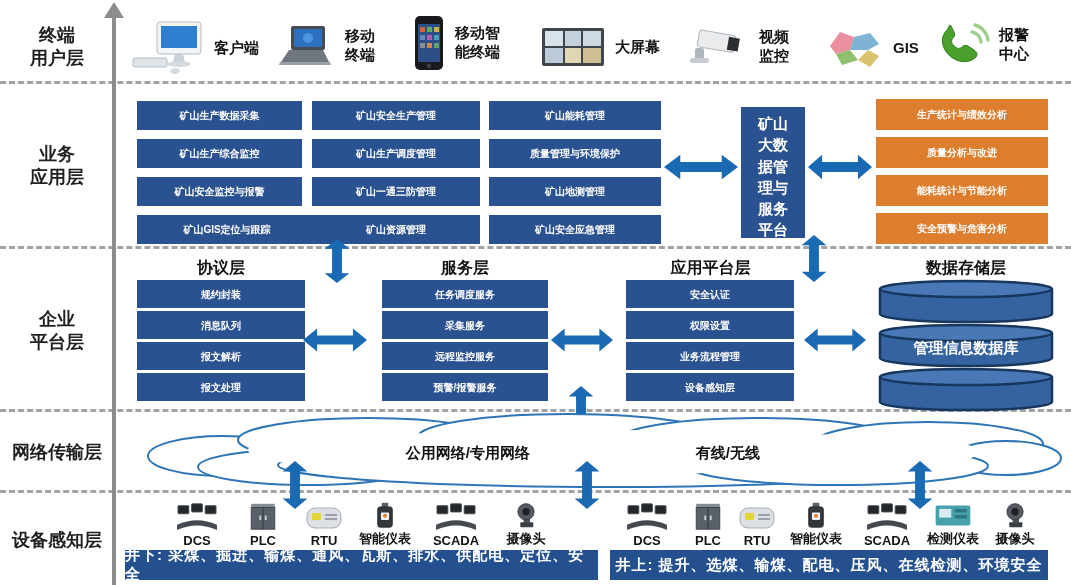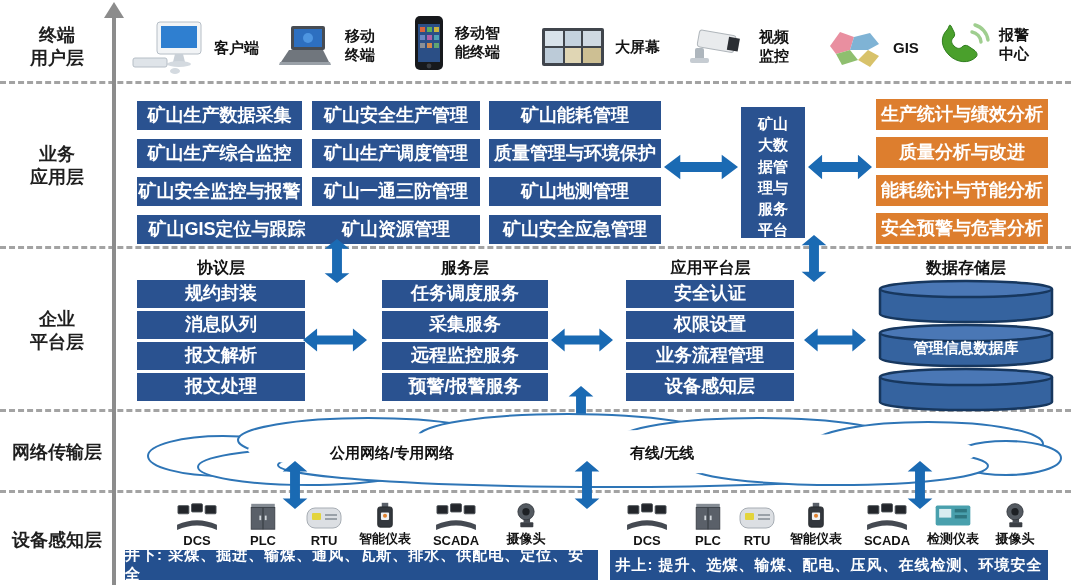--- a/index.html
+++ b/index.html
@@ -13,7 +13,7 @@
     border-left:10px solid transparent;border-right:10px solid transparent;border-bottom:16px solid #8c8c8c;}
   .side-label{position:absolute;left:2px;width:110px;text-align:center;font-weight:bold;
     font-size:18px;line-height:1.25;color:#1f1f1f;white-space:pre-line;}
-  .box{position:absolute;background:#2a5290;color:#fff;font-weight:bold;font-size:18px;
+  .box{position:absolute;background:#2a5290;color:#fff;font-weight:bold;font-size:10px;
     display:flex;align-items:center;justify-content:center;text-align:center;line-height:1.1;}
   .obox{background:#dd7e2e;}
   .vbox{white-space:normal;word-break:break-all;padding:6px 17px;box-sizing:border-box;

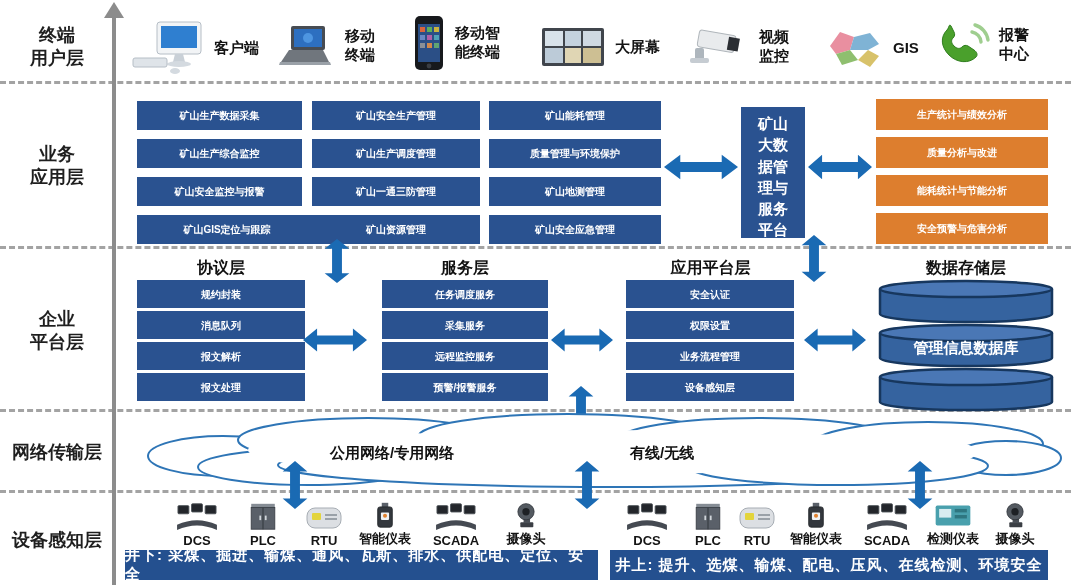--- a/index.html
+++ b/index.html
@@ -22,7 +22,7 @@
   .arrow{position:absolute;}
   .arrow svg{display:block;width:100%;height:100%;}
   .cloudwrap{position:absolute;left:138px;top:412px;width:928px;height:80px;}
-  .cloud-label{position:absolute;font-weight:bold;font-size:15px;color:#111;text-align:left;}
+  .cloud-label{position:absolute;font-weight:bold;font-size:15px;color:#111;text-align:right;}
   .bar{position:absolute;top:550px;height:30px;background:#24508f;color:#fff;display:flex;
     align-items:center;justify-content:center;font-weight:bold;font-size:15px;letter-spacing:1px;}
   .term-item{position:absolute;display:flex;align-items:center;gap:9px;}

